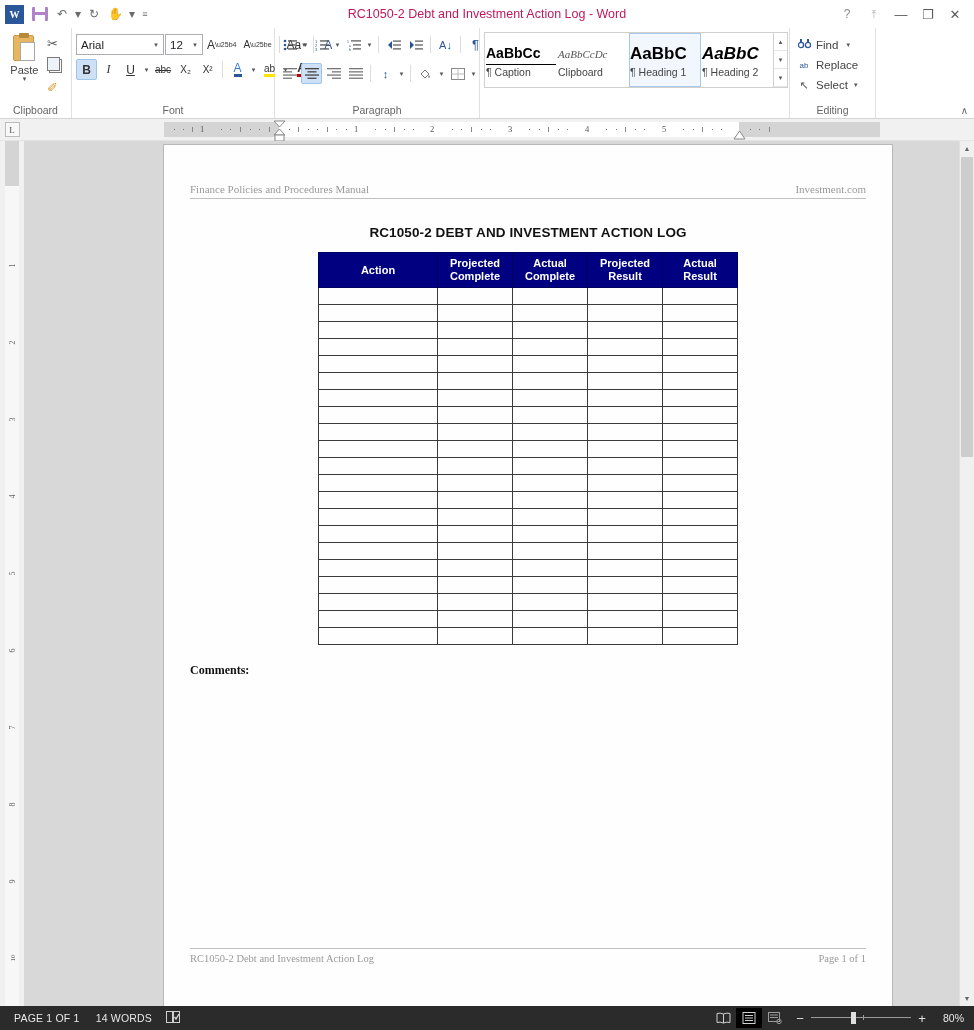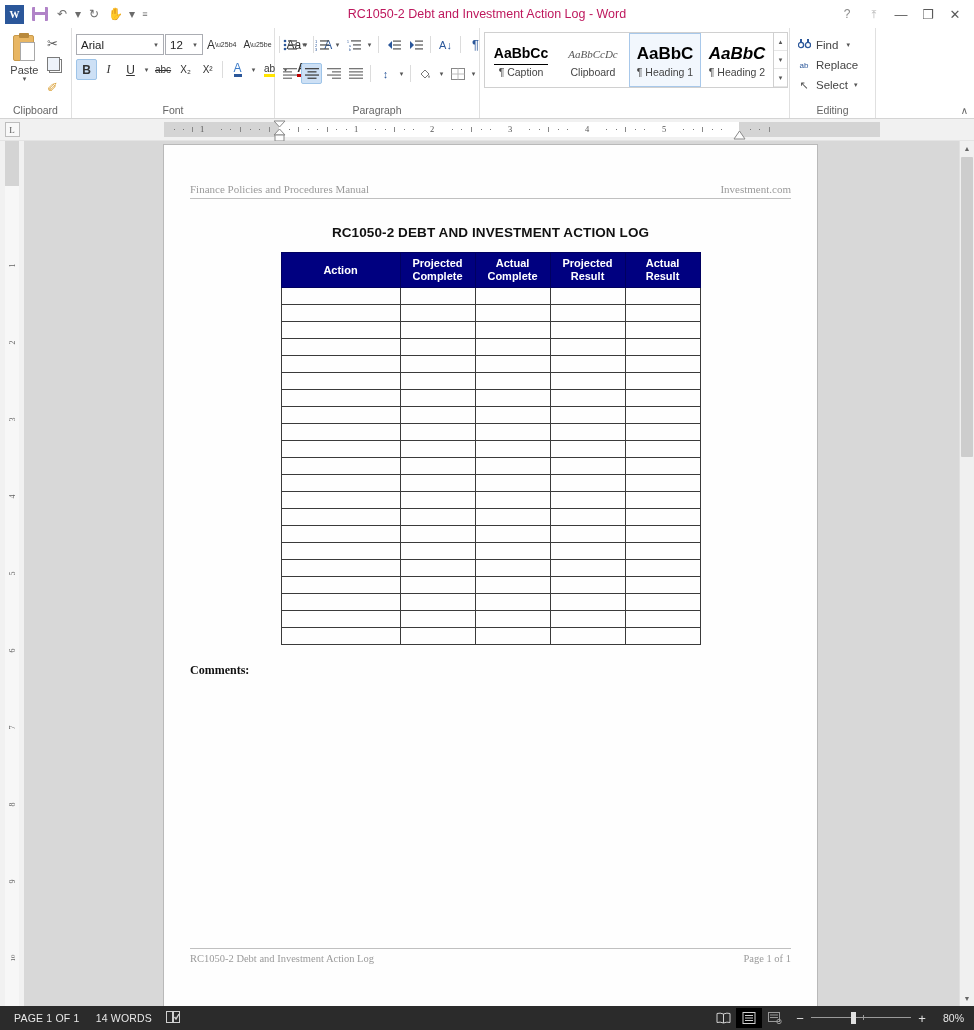--- a/index.html
+++ b/index.html
@@ -236,7 +236,7 @@
   }
   .style-item {
     width: 72px;
-    display: flex; flex-direction: column; align-items: center;
+    display: flex; flex-direction: column; 
     justify-content: center;
     border: 1px solid transparent;
     padding: 2px 0;

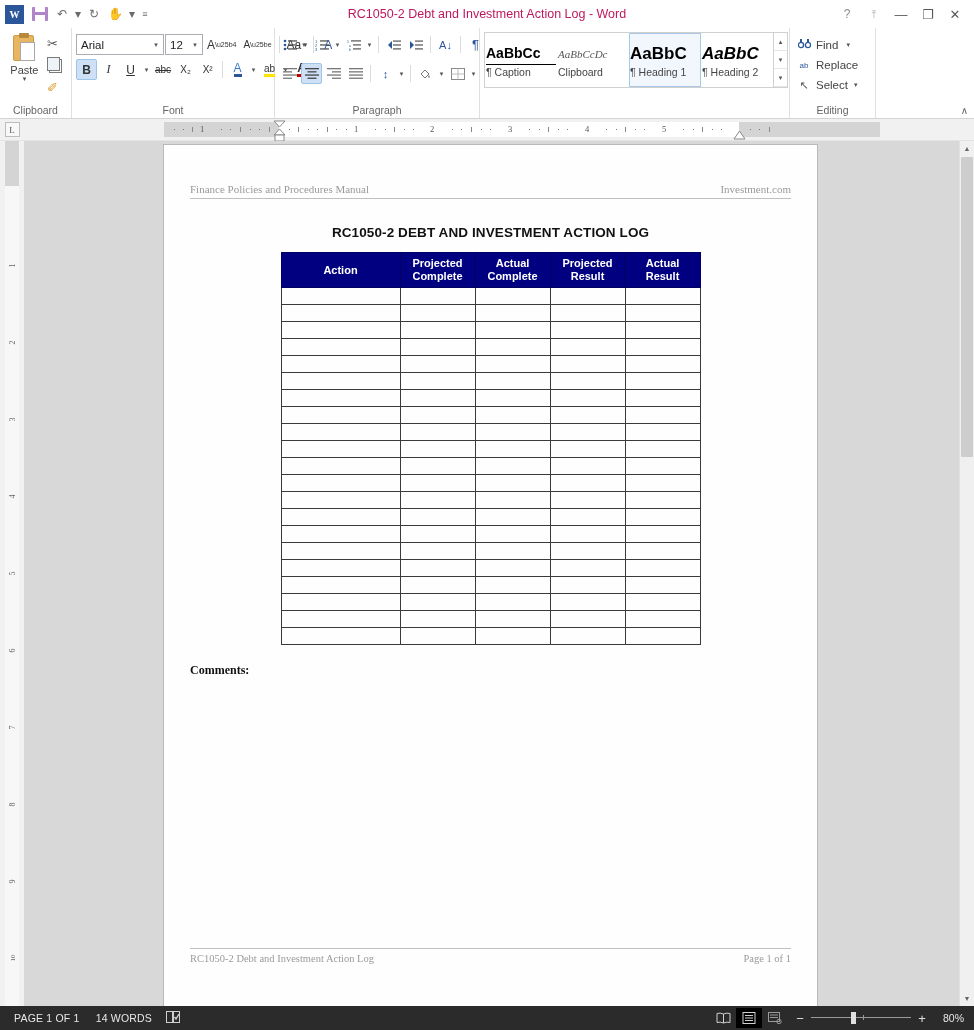--- a/index.html
+++ b/index.html
@@ -349,7 +349,7 @@
     overflow: hidden;
   }
   .page {
-    width: 653px;
+    width: 728px;
     margin-left: 140px;
     margin-top: 4px;
     background: #fefefe;

